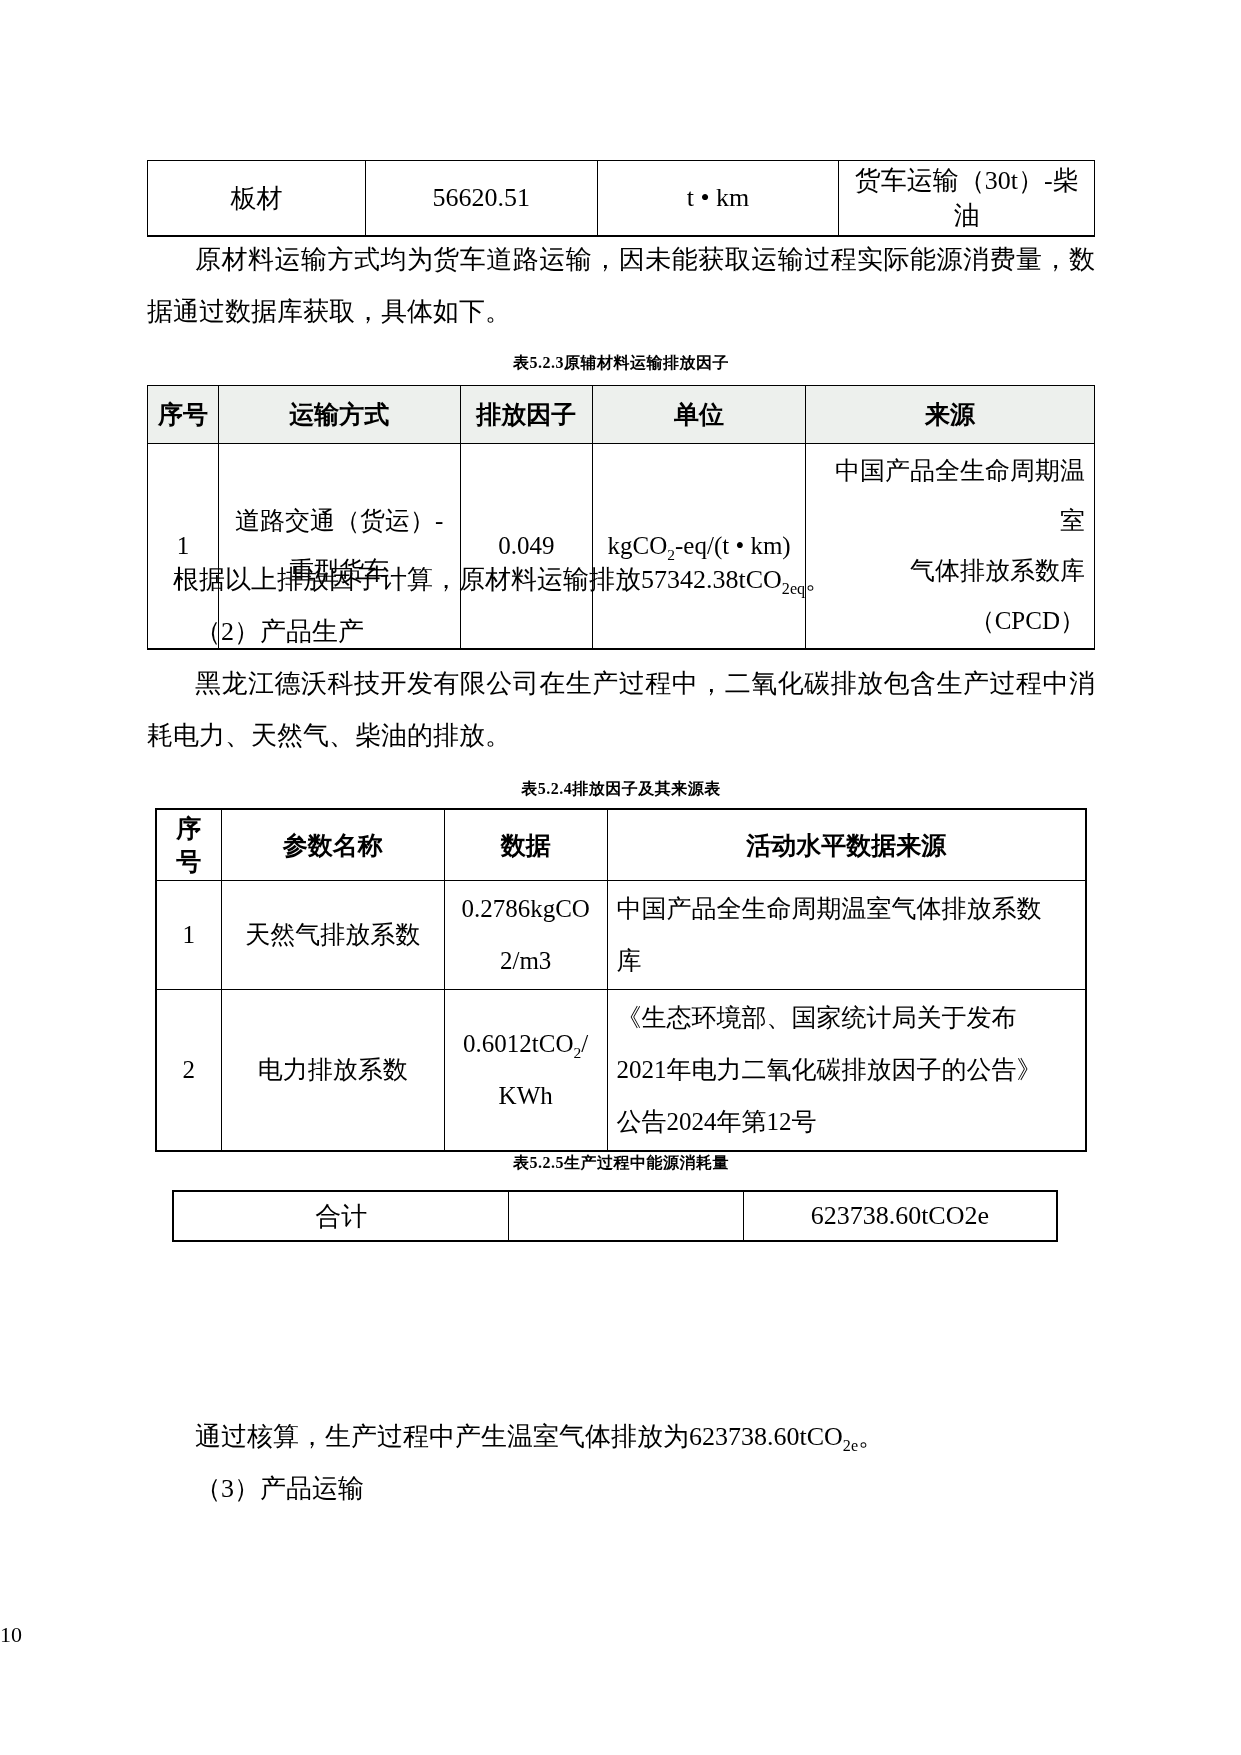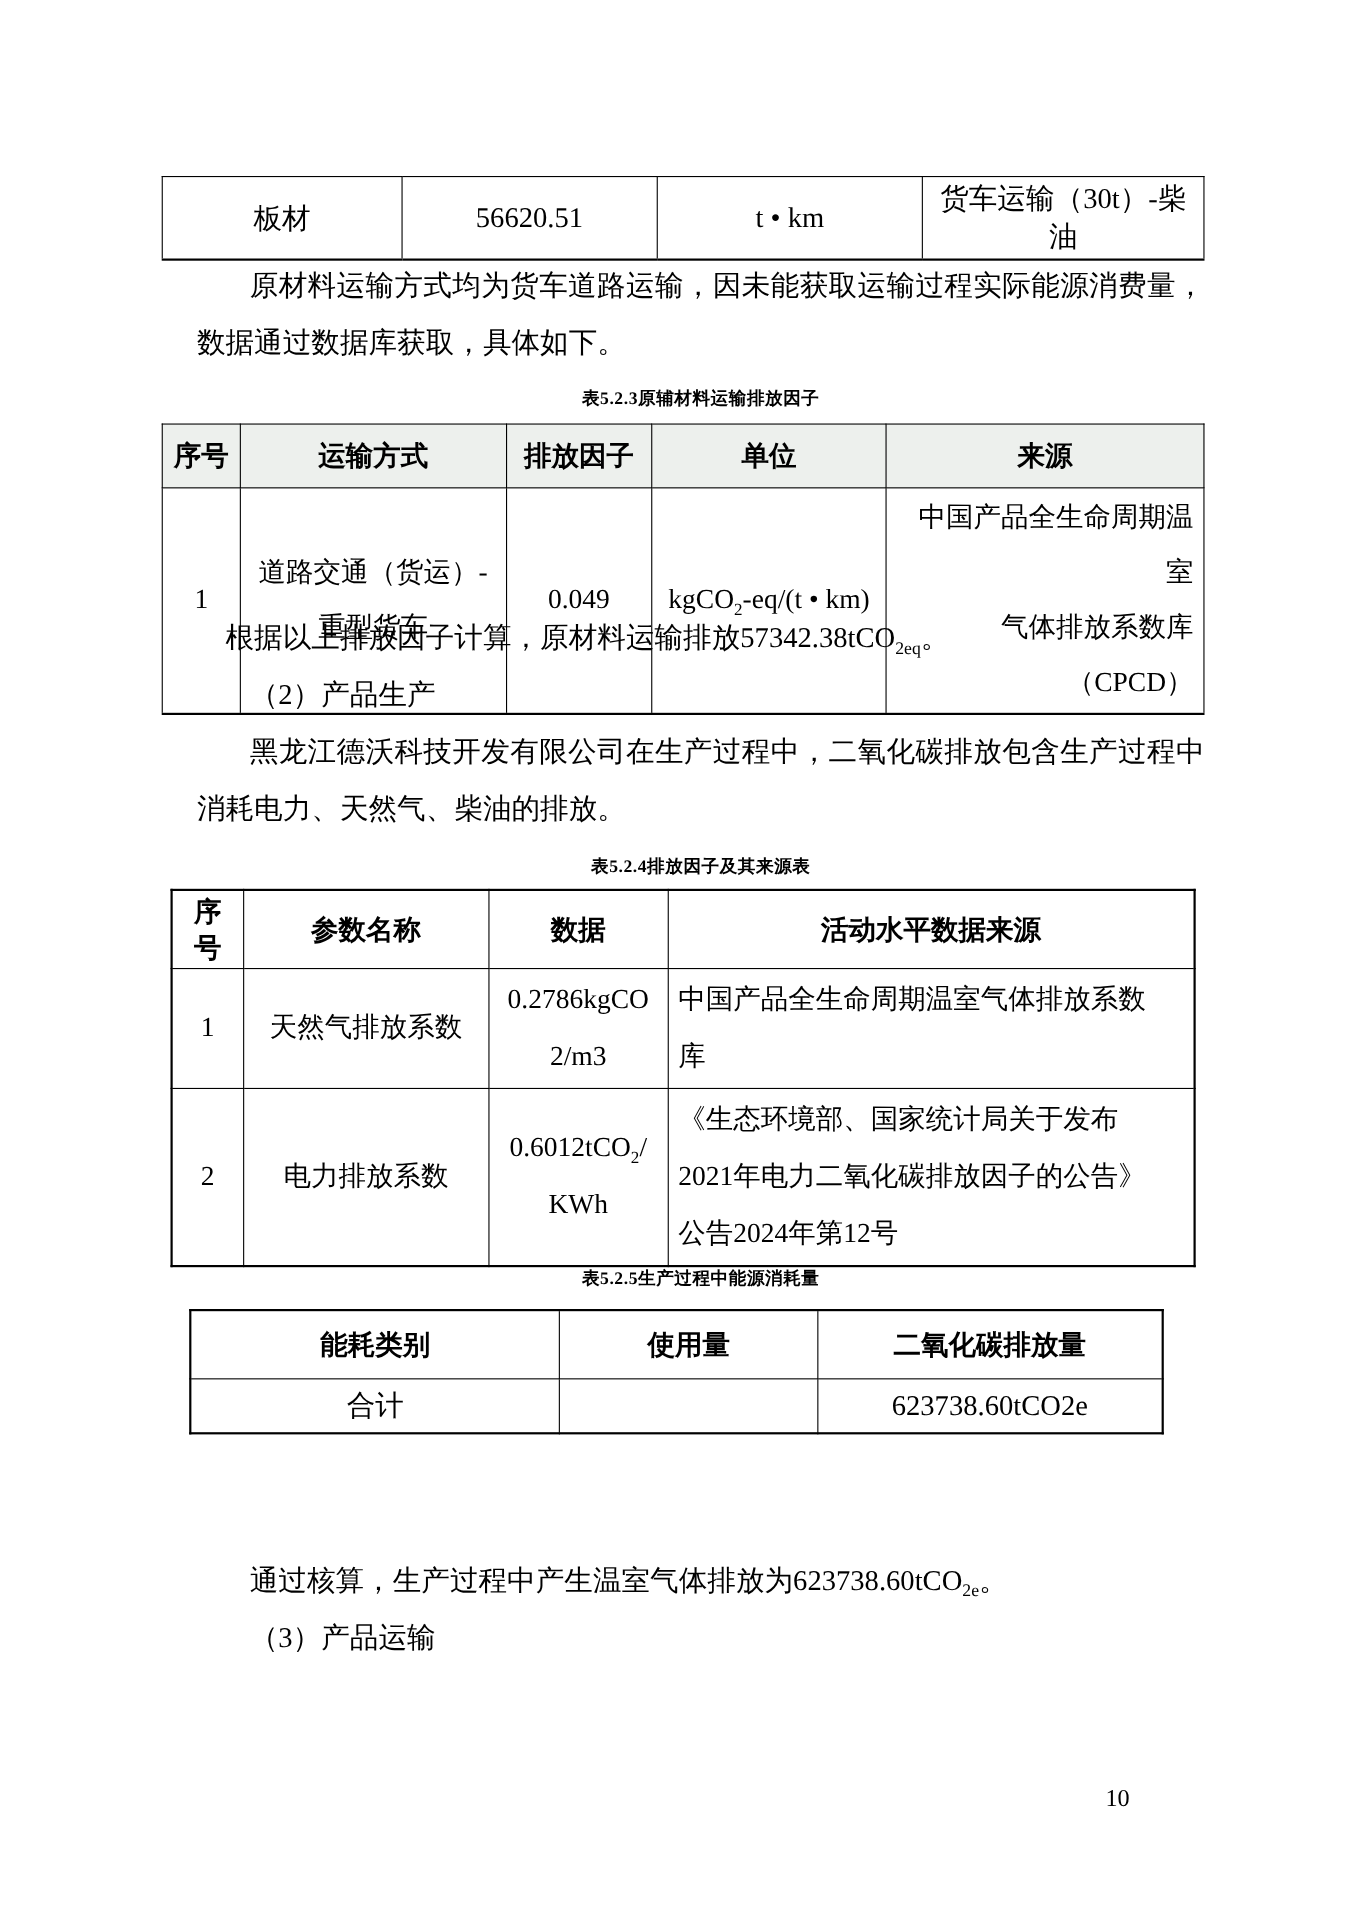--- a/index.html
+++ b/index.html
@@ -10,7 +10,7 @@
     color:#000;
   }
   .content { position:absolute; left:147px; width:948px; top:0; }
-  .abs { position:absolute; left:0; width:948px;padding-left:32px; }
+  .abs { position:absolute; left:0; width:948px; }
 
   
   .para { font-size:26px; line-height:52px; text-align:justify; }

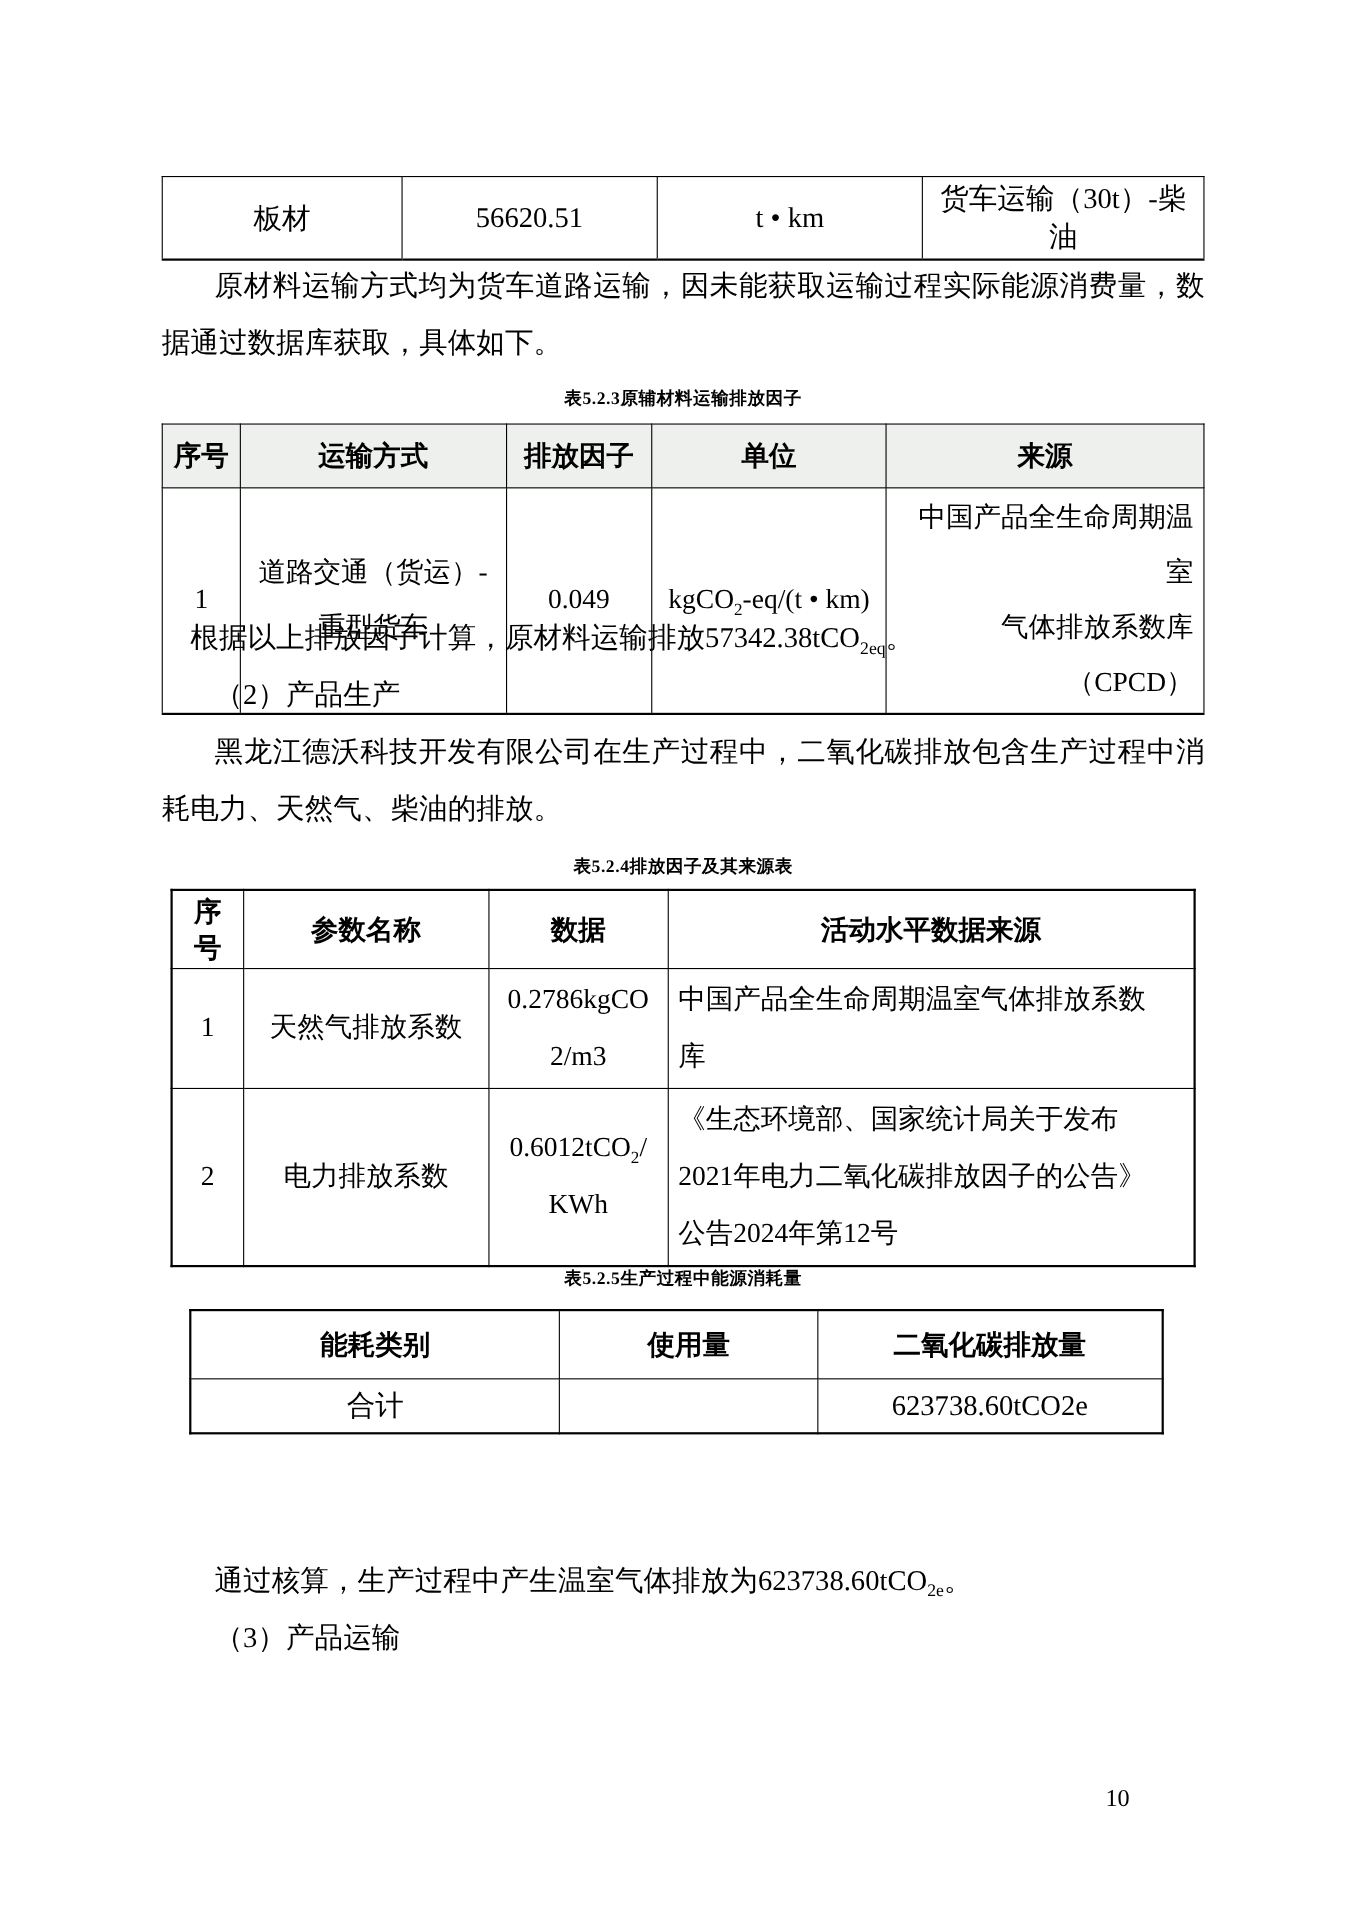--- a/index.html
+++ b/index.html
@@ -148,11 +148,6 @@
         <col style="width:35.5%">
       </colgroup>
     <tbody>
-        <tr>
-      <th>能耗类别</th>
-      <th>使用量</th>
-      <th>二氧化碳排放量</th>
-    </tr>
     <tr>
       <td>合计</td>
       <td></td>

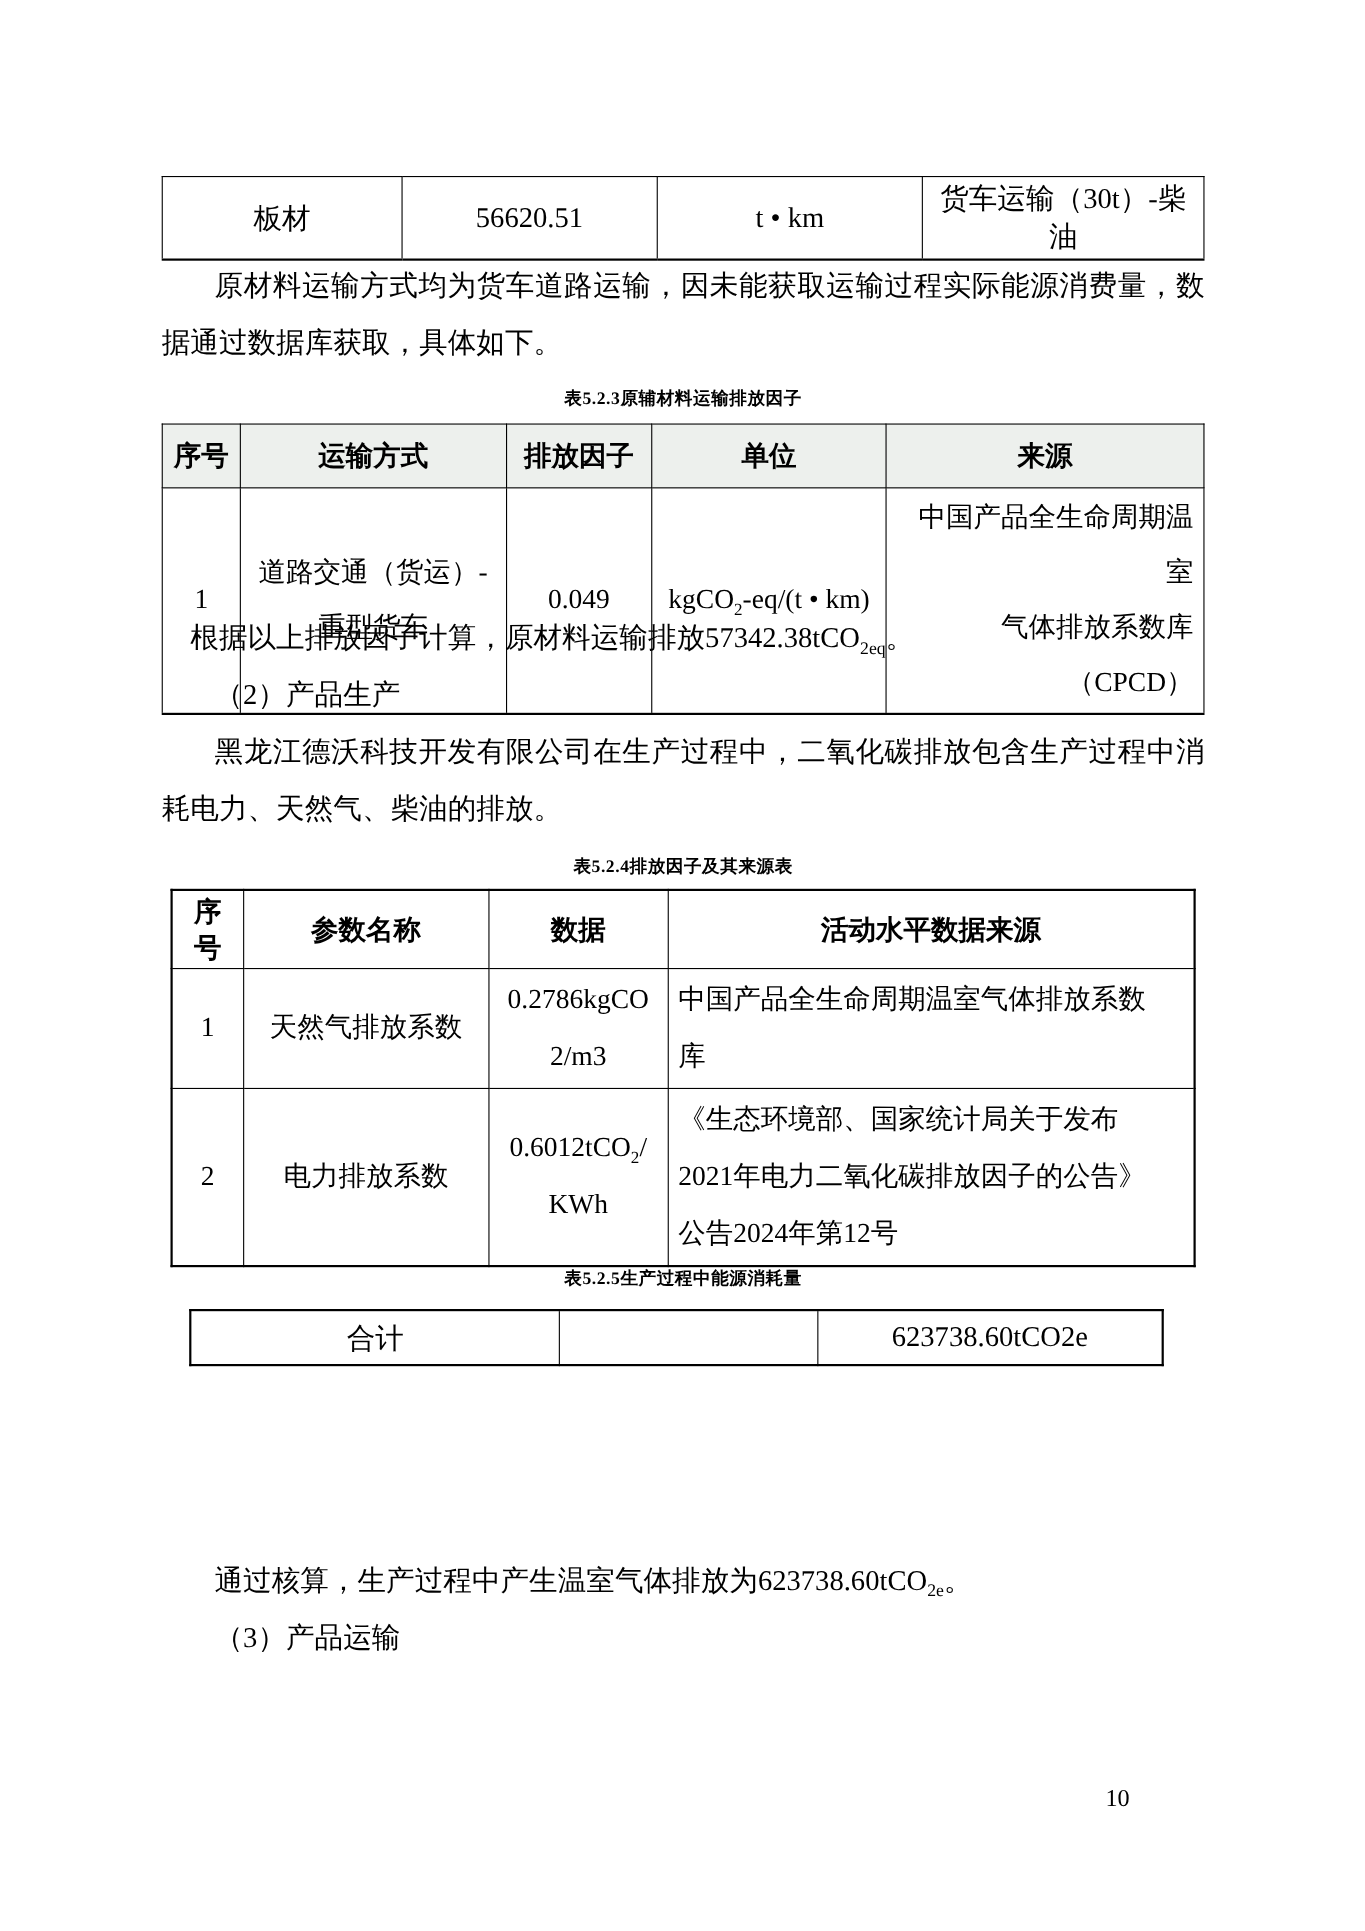--- a/index.html
+++ b/index.html
@@ -50,7 +50,7 @@
   .t-525 th { height:62px; }
   .t-525 td { height:50px; font-size:26px; }
 
-  .pagenum { position:absolute; left:0; width:1027px; text-align:right; font-size:22px; }
+  .pagenum { position:absolute; left:0; width:1027px; text-align:left; font-size:22px; }
 </style>
 </head>
 <body>

